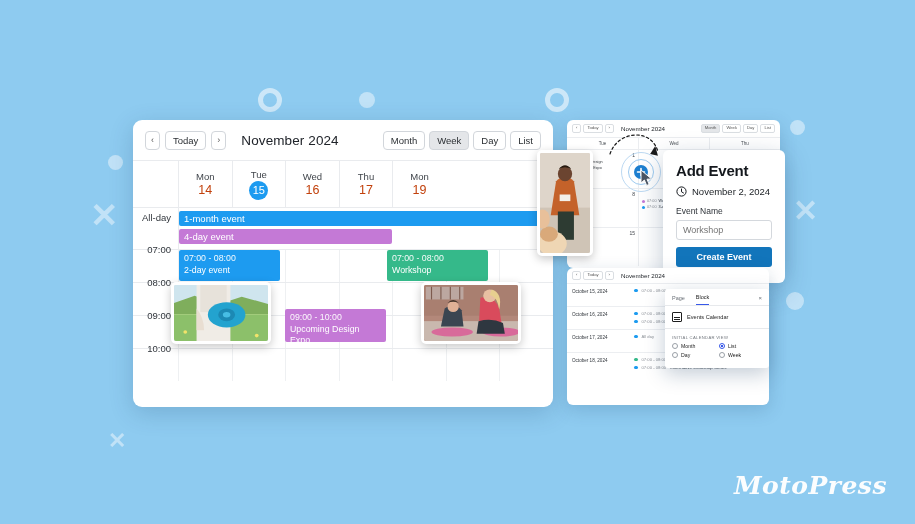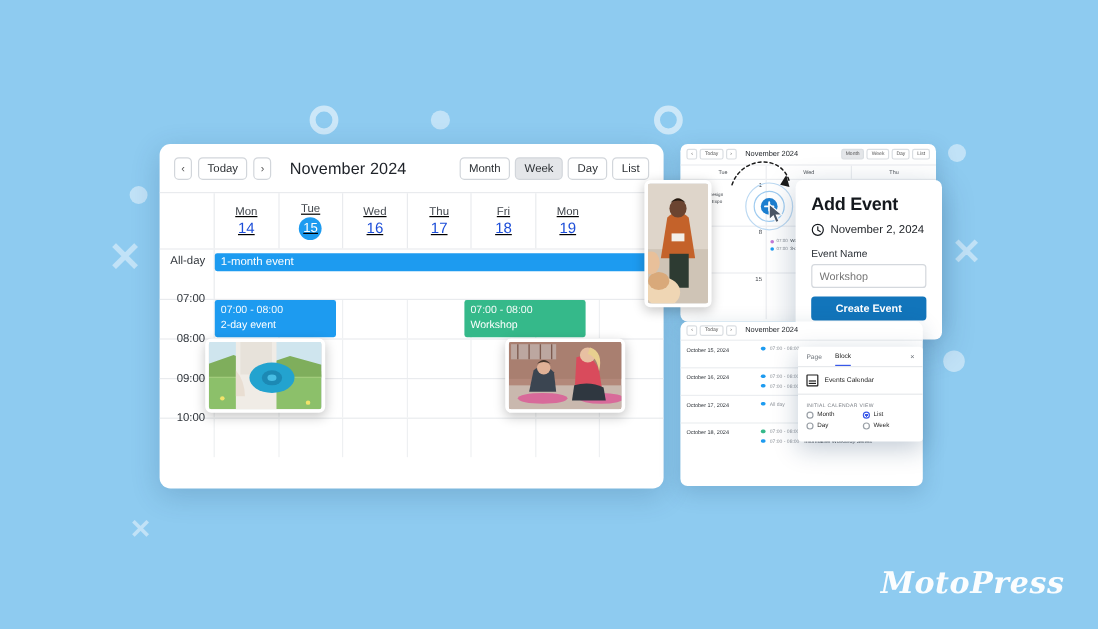--- a/index.html
+++ b/index.html
@@ -70,7 +70,6 @@
     display: flex; flex-direction: column;
     align-items: center; justify-content: center;
     gap: 1px;
-    text-decoration: underline;
   }
   .cal-headrow > div:first-child { border-left: none; }
   .dow { font-size: 9.5px; color: #40454b; }

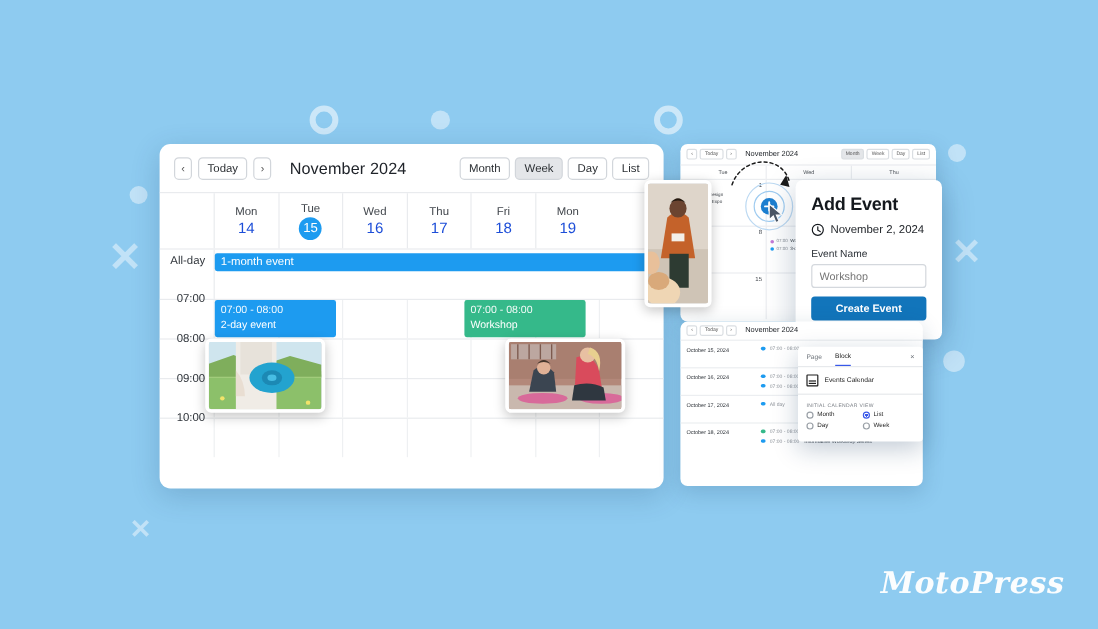--- a/index.html
+++ b/index.html
@@ -332,10 +332,6 @@
       <div>
         <span class="dow">Thu</span>
         <span class="dnum">17</span>
-      </div>
-      <div>
-        <span class="dow">Fri</span>
-        <span class="dnum">18</span>
       </div>
       <div>
         <span class="dow">Mon</span>

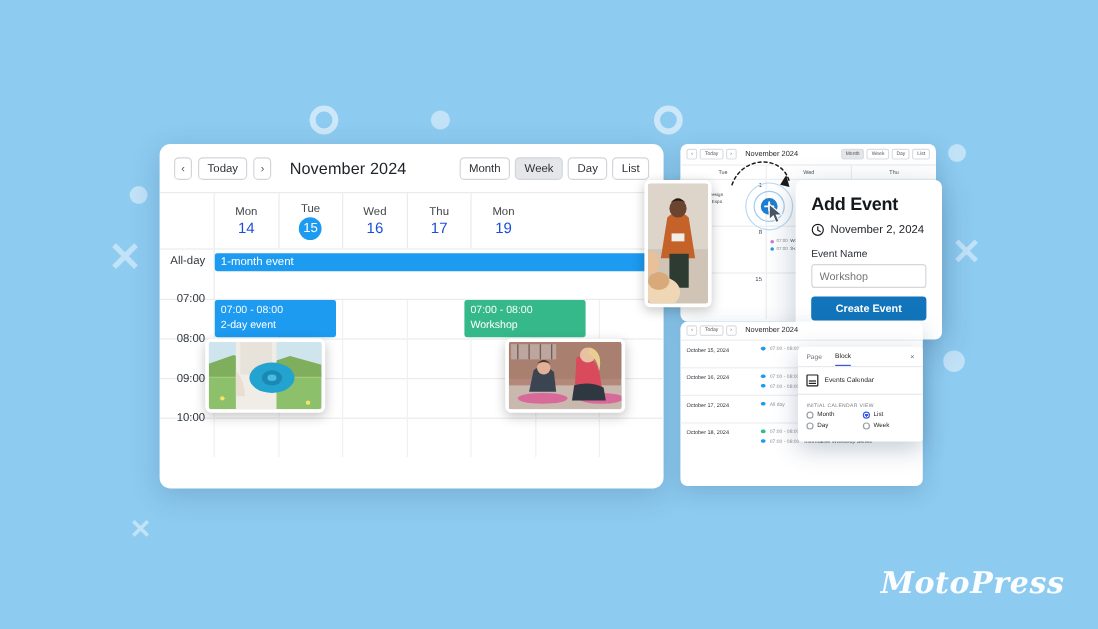--- a/index.html
+++ b/index.html
@@ -73,7 +73,7 @@
   }
   .cal-headrow > div:first-child { border-left: none; }
   .dow { font-size: 9.5px; color: #40454b; }
-  .dnum { font-size: 12.5px; color: #1d4ed8; }
+  .dnum { font-size: 12.5px; color: #c2410c; }
   .dnum.today {
     background: #1d9bf0; color: #fff;
     width: 19px; height: 19px; border-radius: 50%;

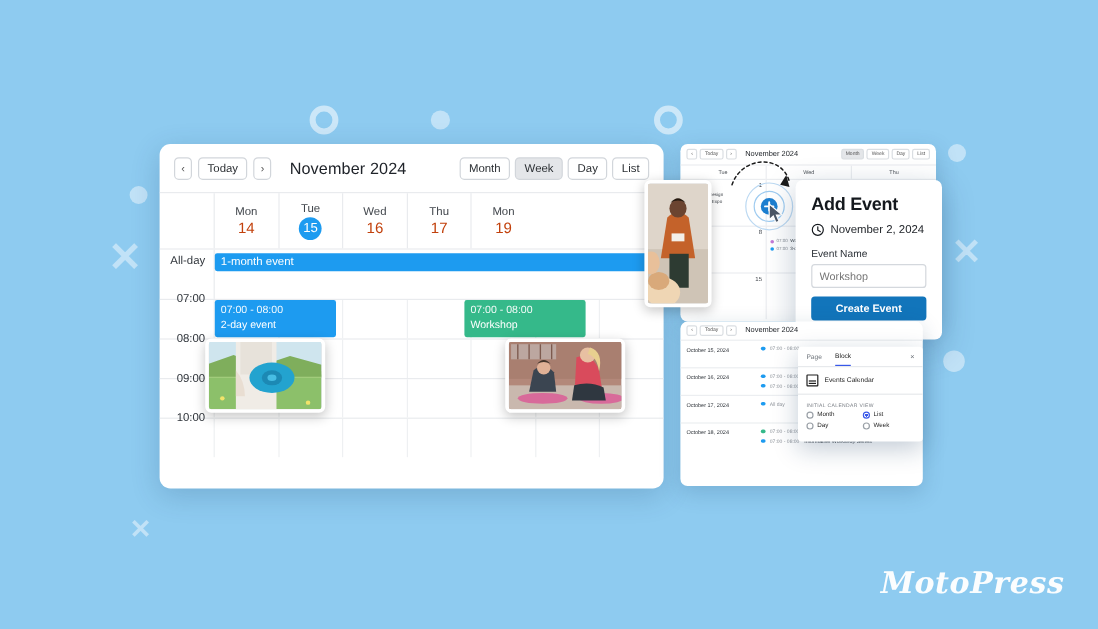--- a/index.html
+++ b/index.html
@@ -344,6 +344,9 @@
       <div class="allday-track">
         <div class="ad-ev" style="background:#1d9bf0;width:100%;">
           <span>1-month event</span>
+        </div>
+        <div class="ad-ev" style="background:#c479d6;width:57%;">
+          <span>4-day event</span>
         </div>
       </div>
     </div>

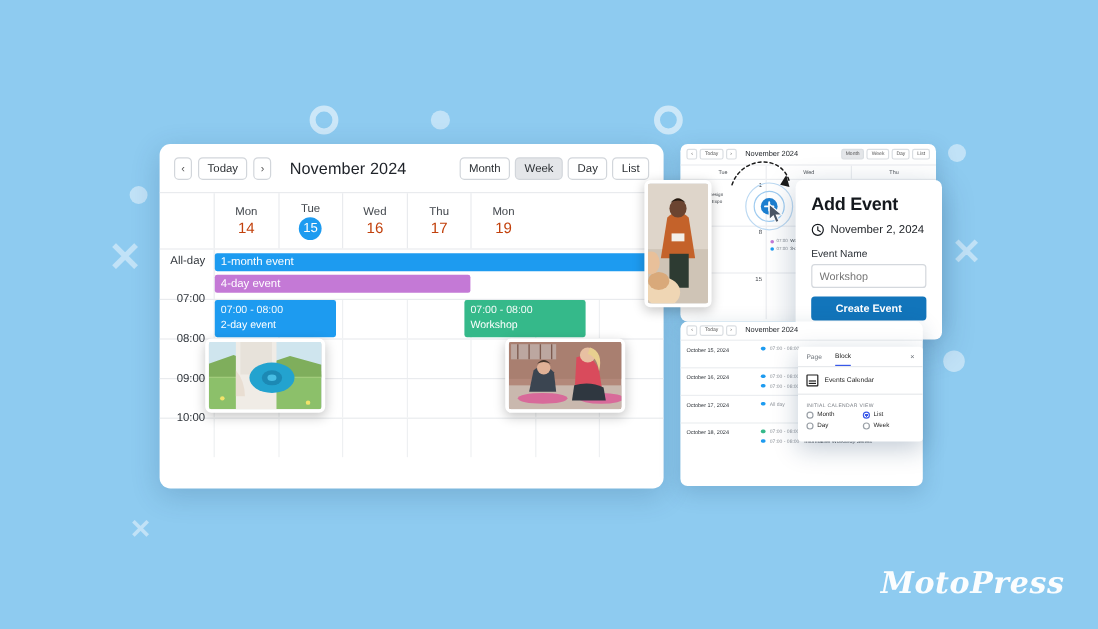--- a/index.html
+++ b/index.html
@@ -403,6 +403,10 @@
         <div class="ev" style="background:#35b98a;left:254px;top:1px;width:101px;height:31px;">
           <div class="t">07:00 - 08:00</div>
           <div>Workshop</div>
+        </div>
+        <div class="ev" style="background:#c479d6;left:152px;top:60px;width:101px;height:33px;">
+          <div class="t">09:00 - 10:00</div>
+          <div>Upcoming Design Expo</div>
         </div>
       </div>
 

